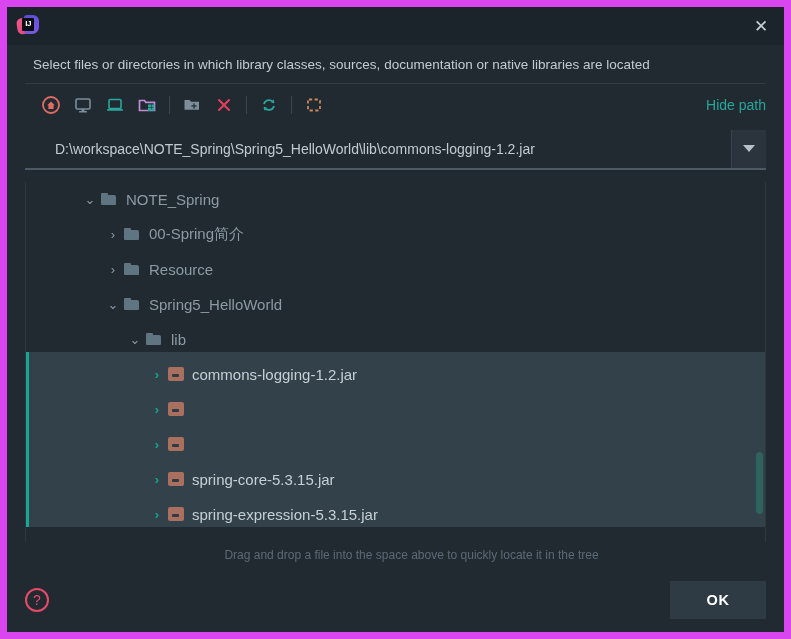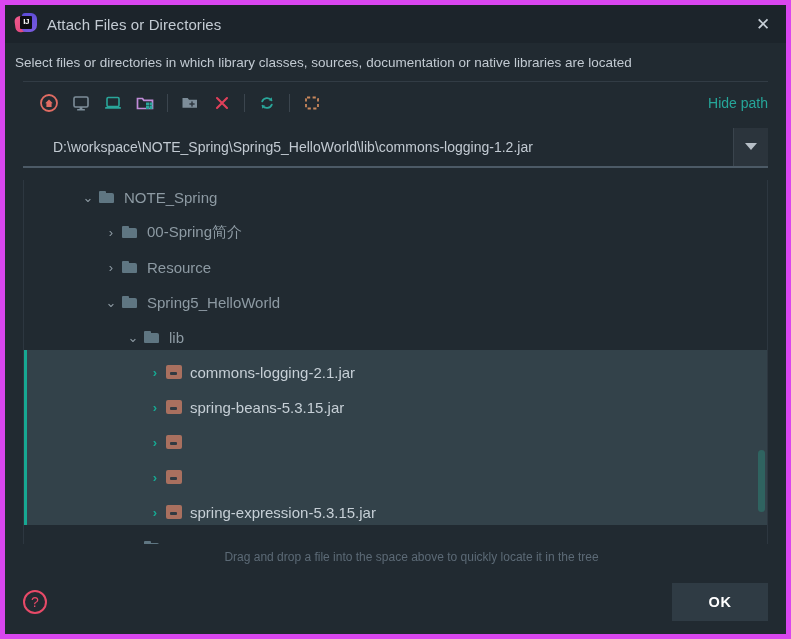--- a/index.html
+++ b/index.html
@@ -20,7 +20,7 @@
     width: 791px;
     height: 639px;
     background: #212a31;
-    border: 5px solid #d946ef;
+    border: 7px solid #d946ef;
     box-sizing: border-box;
     display: flex;
     flex-direction: column;

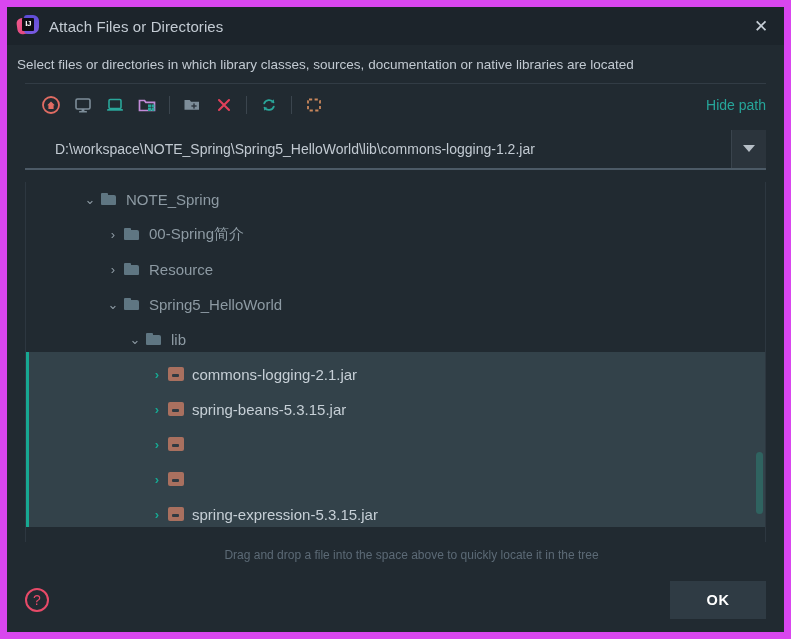--- a/index.html
+++ b/index.html
@@ -365,7 +365,6 @@
       <div class="ij-box"></div>
       <div class="ij-text">IJ</div>
     </div>
-    <div class="title-text">Attach Files or Directories</div>
     <div class="close-btn">✕</div>
   </div>
 

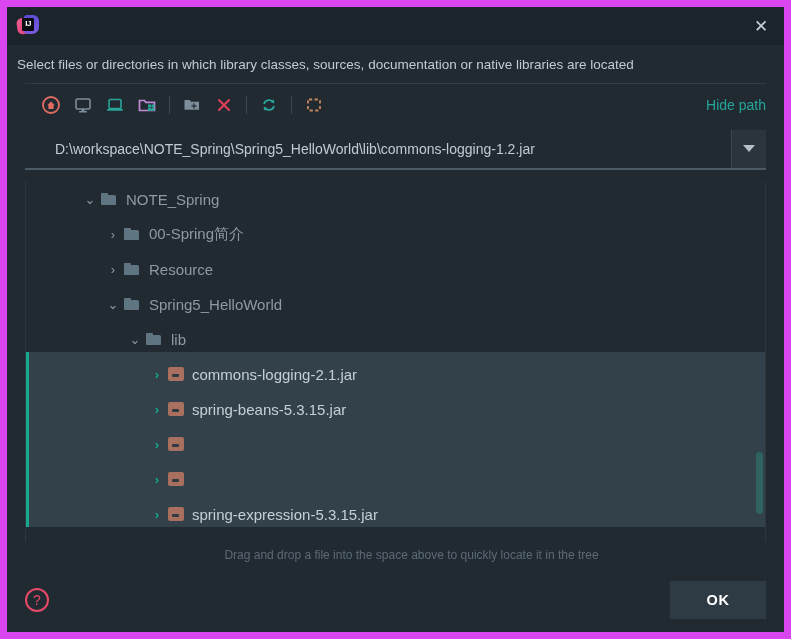--- a/index.html
+++ b/index.html
@@ -100,7 +100,7 @@
     min-height: 38px;
     display: flex;
     align-items: center;
-    padding: 0 10px;
+    padding: 0 26px;
     color: #c2cad2;
     font-size: 13.5px;
     background: #212a31;

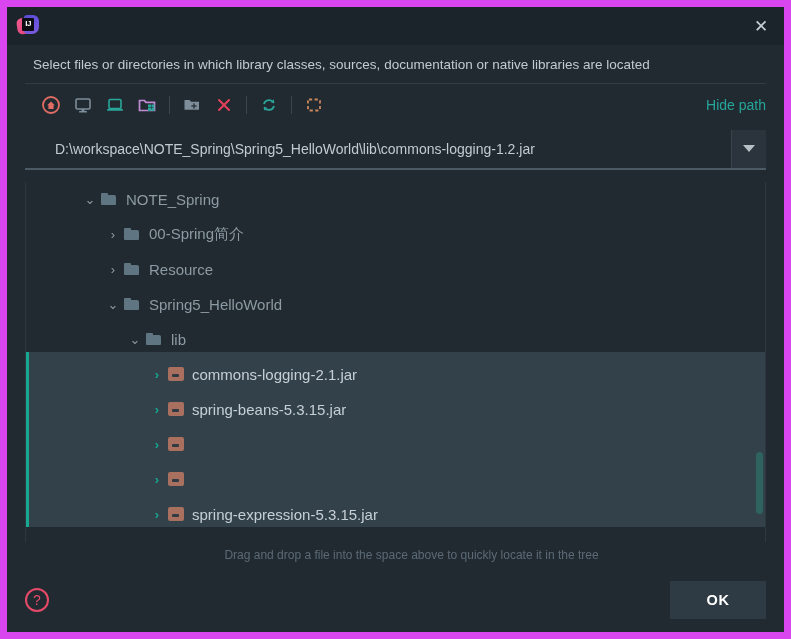--- a/index.html
+++ b/index.html
@@ -489,7 +489,7 @@
       <div class="row sel" style="padding-left:122px;">
         <span class="chev teal">›</span>
         <span class="jar-ico"></span>
-        <span>commons-logging-2.1.jar</span>
+        <span>commons-logging-1.2.jar</span>
       </div>
 
       <div class="row sel" style="padding-left:122px;">

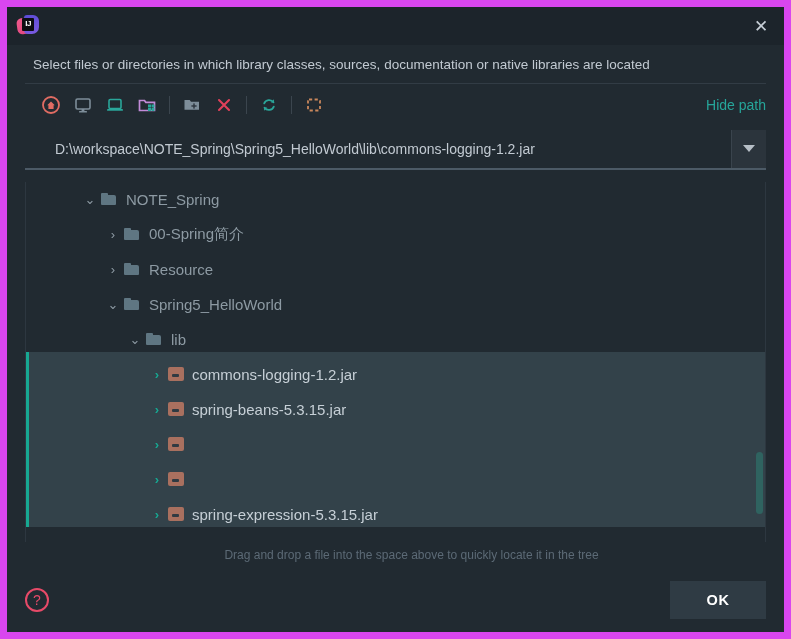--- a/index.html
+++ b/index.html
@@ -495,7 +495,6 @@
       <div class="row sel" style="padding-left:122px;">
         <span class="chev teal">›</span>
         <span class="jar-ico"></span>
-        <span>spring-beans-5.3.15.jar</span>
       </div>
 
       <div class="row sel" style="padding-left:122px;">

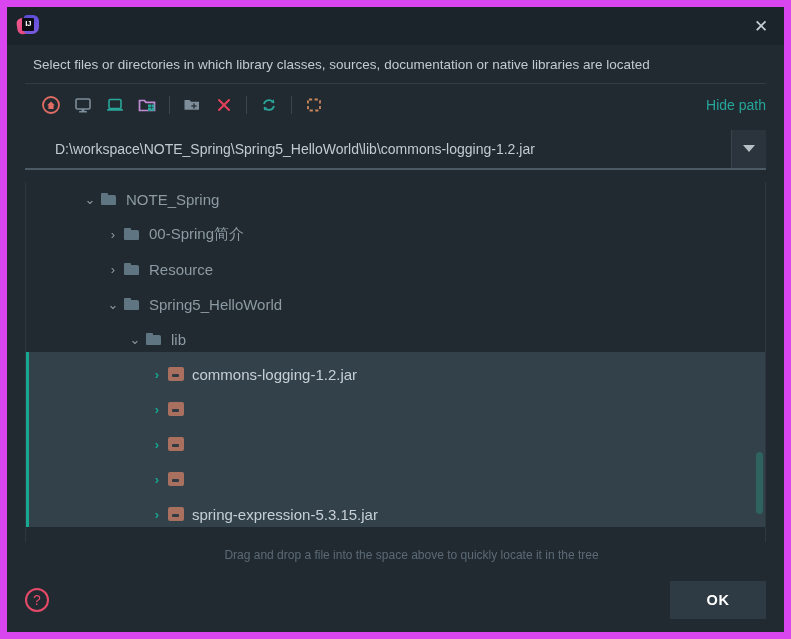--- a/index.html
+++ b/index.html
@@ -505,6 +505,7 @@
       <div class="row sel" style="padding-left:122px;">
         <span class="chev teal">›</span>
         <span class="jar-ico"></span>
+        <span>spring-core-5.3.15.jar</span>
       </div>
 
       <div class="row sel" style="padding-left:122px;">

